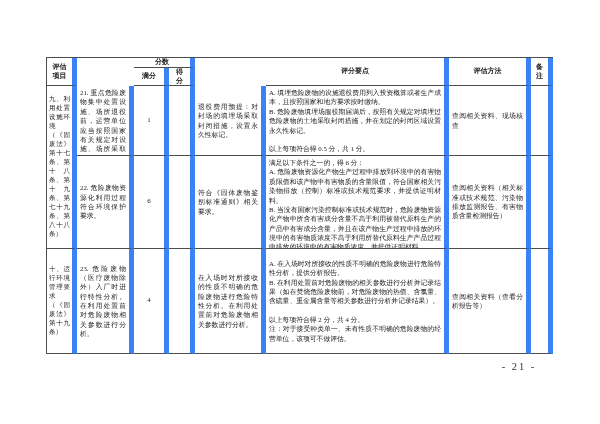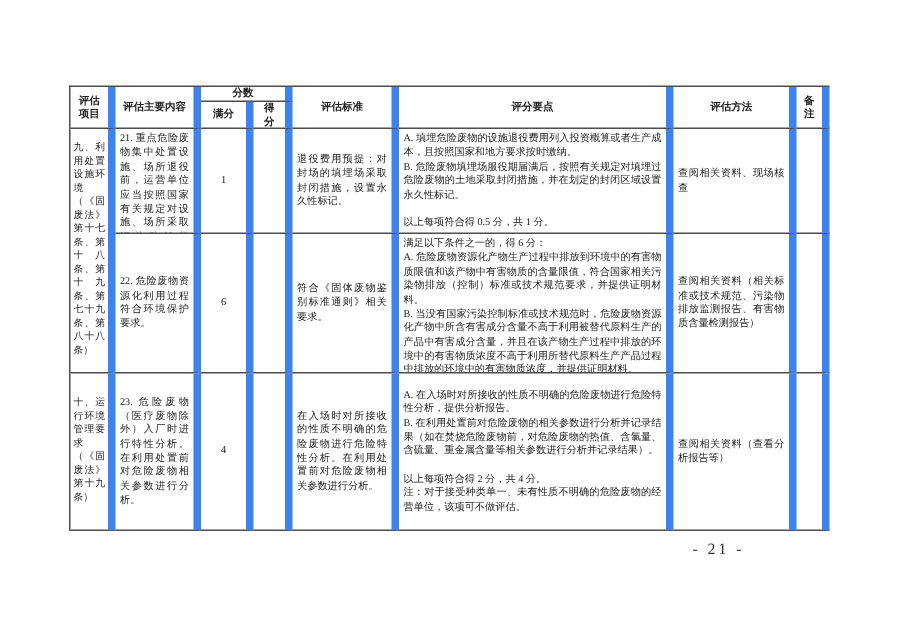--- a/index.html
+++ b/index.html
@@ -47,7 +47,6 @@
 
     <div class="c h" style="grid-column:1;grid-row:1/3">评估
 项目</div>
-    <div class="c h" style="grid-column:2;grid-row:1/3">评估主要内容</div>
     <div class="c h" style="grid-column:3/5;grid-row:1">分数</div>
     <div class="c h" style="grid-column:3;grid-row:2">满分</div>
     <div class="c h" style="grid-column:4;grid-row:2">得

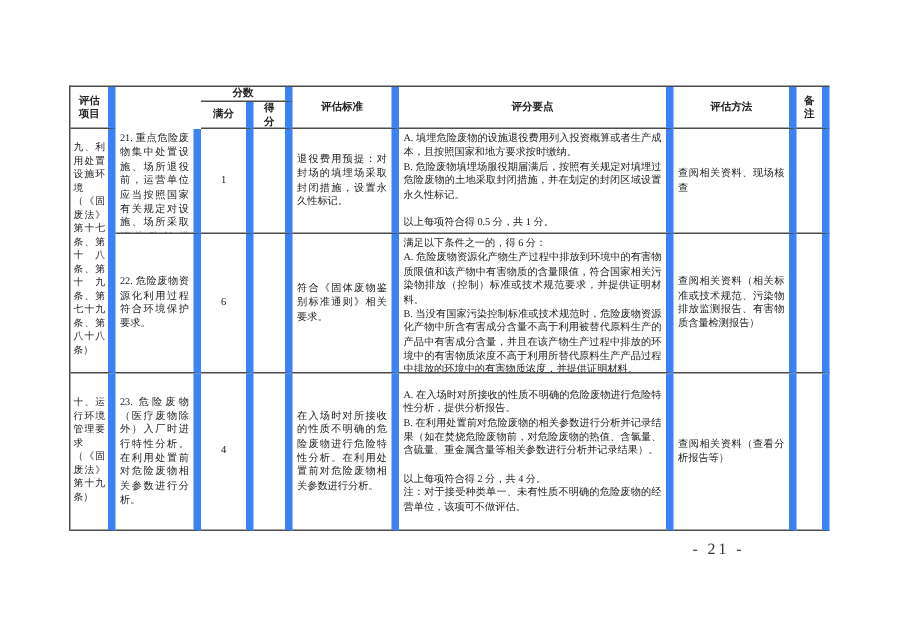--- a/index.html
+++ b/index.html
@@ -51,7 +51,6 @@
     <div class="c h" style="grid-column:3;grid-row:2">满分</div>
     <div class="c h" style="grid-column:4;grid-row:2">得
 分</div>
-    <div class="c h" style="grid-column:5;grid-row:1/3">评估标准</div>
     <div class="c h" style="grid-column:6;grid-row:1/3">评分要点</div>
     <div class="c h" style="grid-column:7;grid-row:1/3">评估方法</div>
     <div class="c h" style="grid-column:8;grid-row:1/3">备

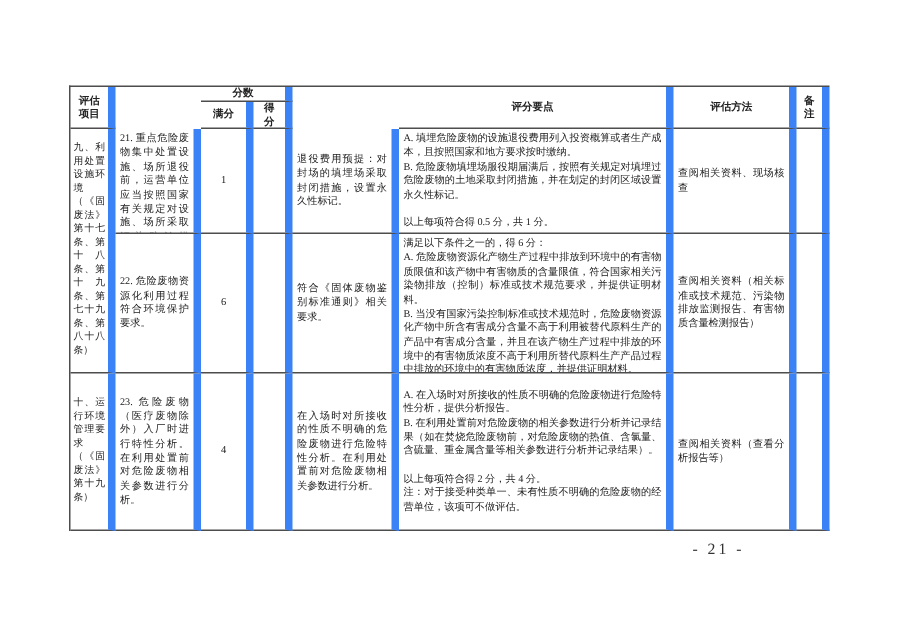--- a/index.html
+++ b/index.html
@@ -34,7 +34,7 @@
   .proj{font-size:6.5px;padding:2px 2px;}
   .pts{padding:2px 3px;}
   .page-num{
-    position:absolute;left:449px;top:361px;width:60px;
+    position:absolute;left:489px;top:361px;width:60px;
     text-align:center;font-size:10.5px;letter-spacing:2px;color:#333333;
   }
 </style>

